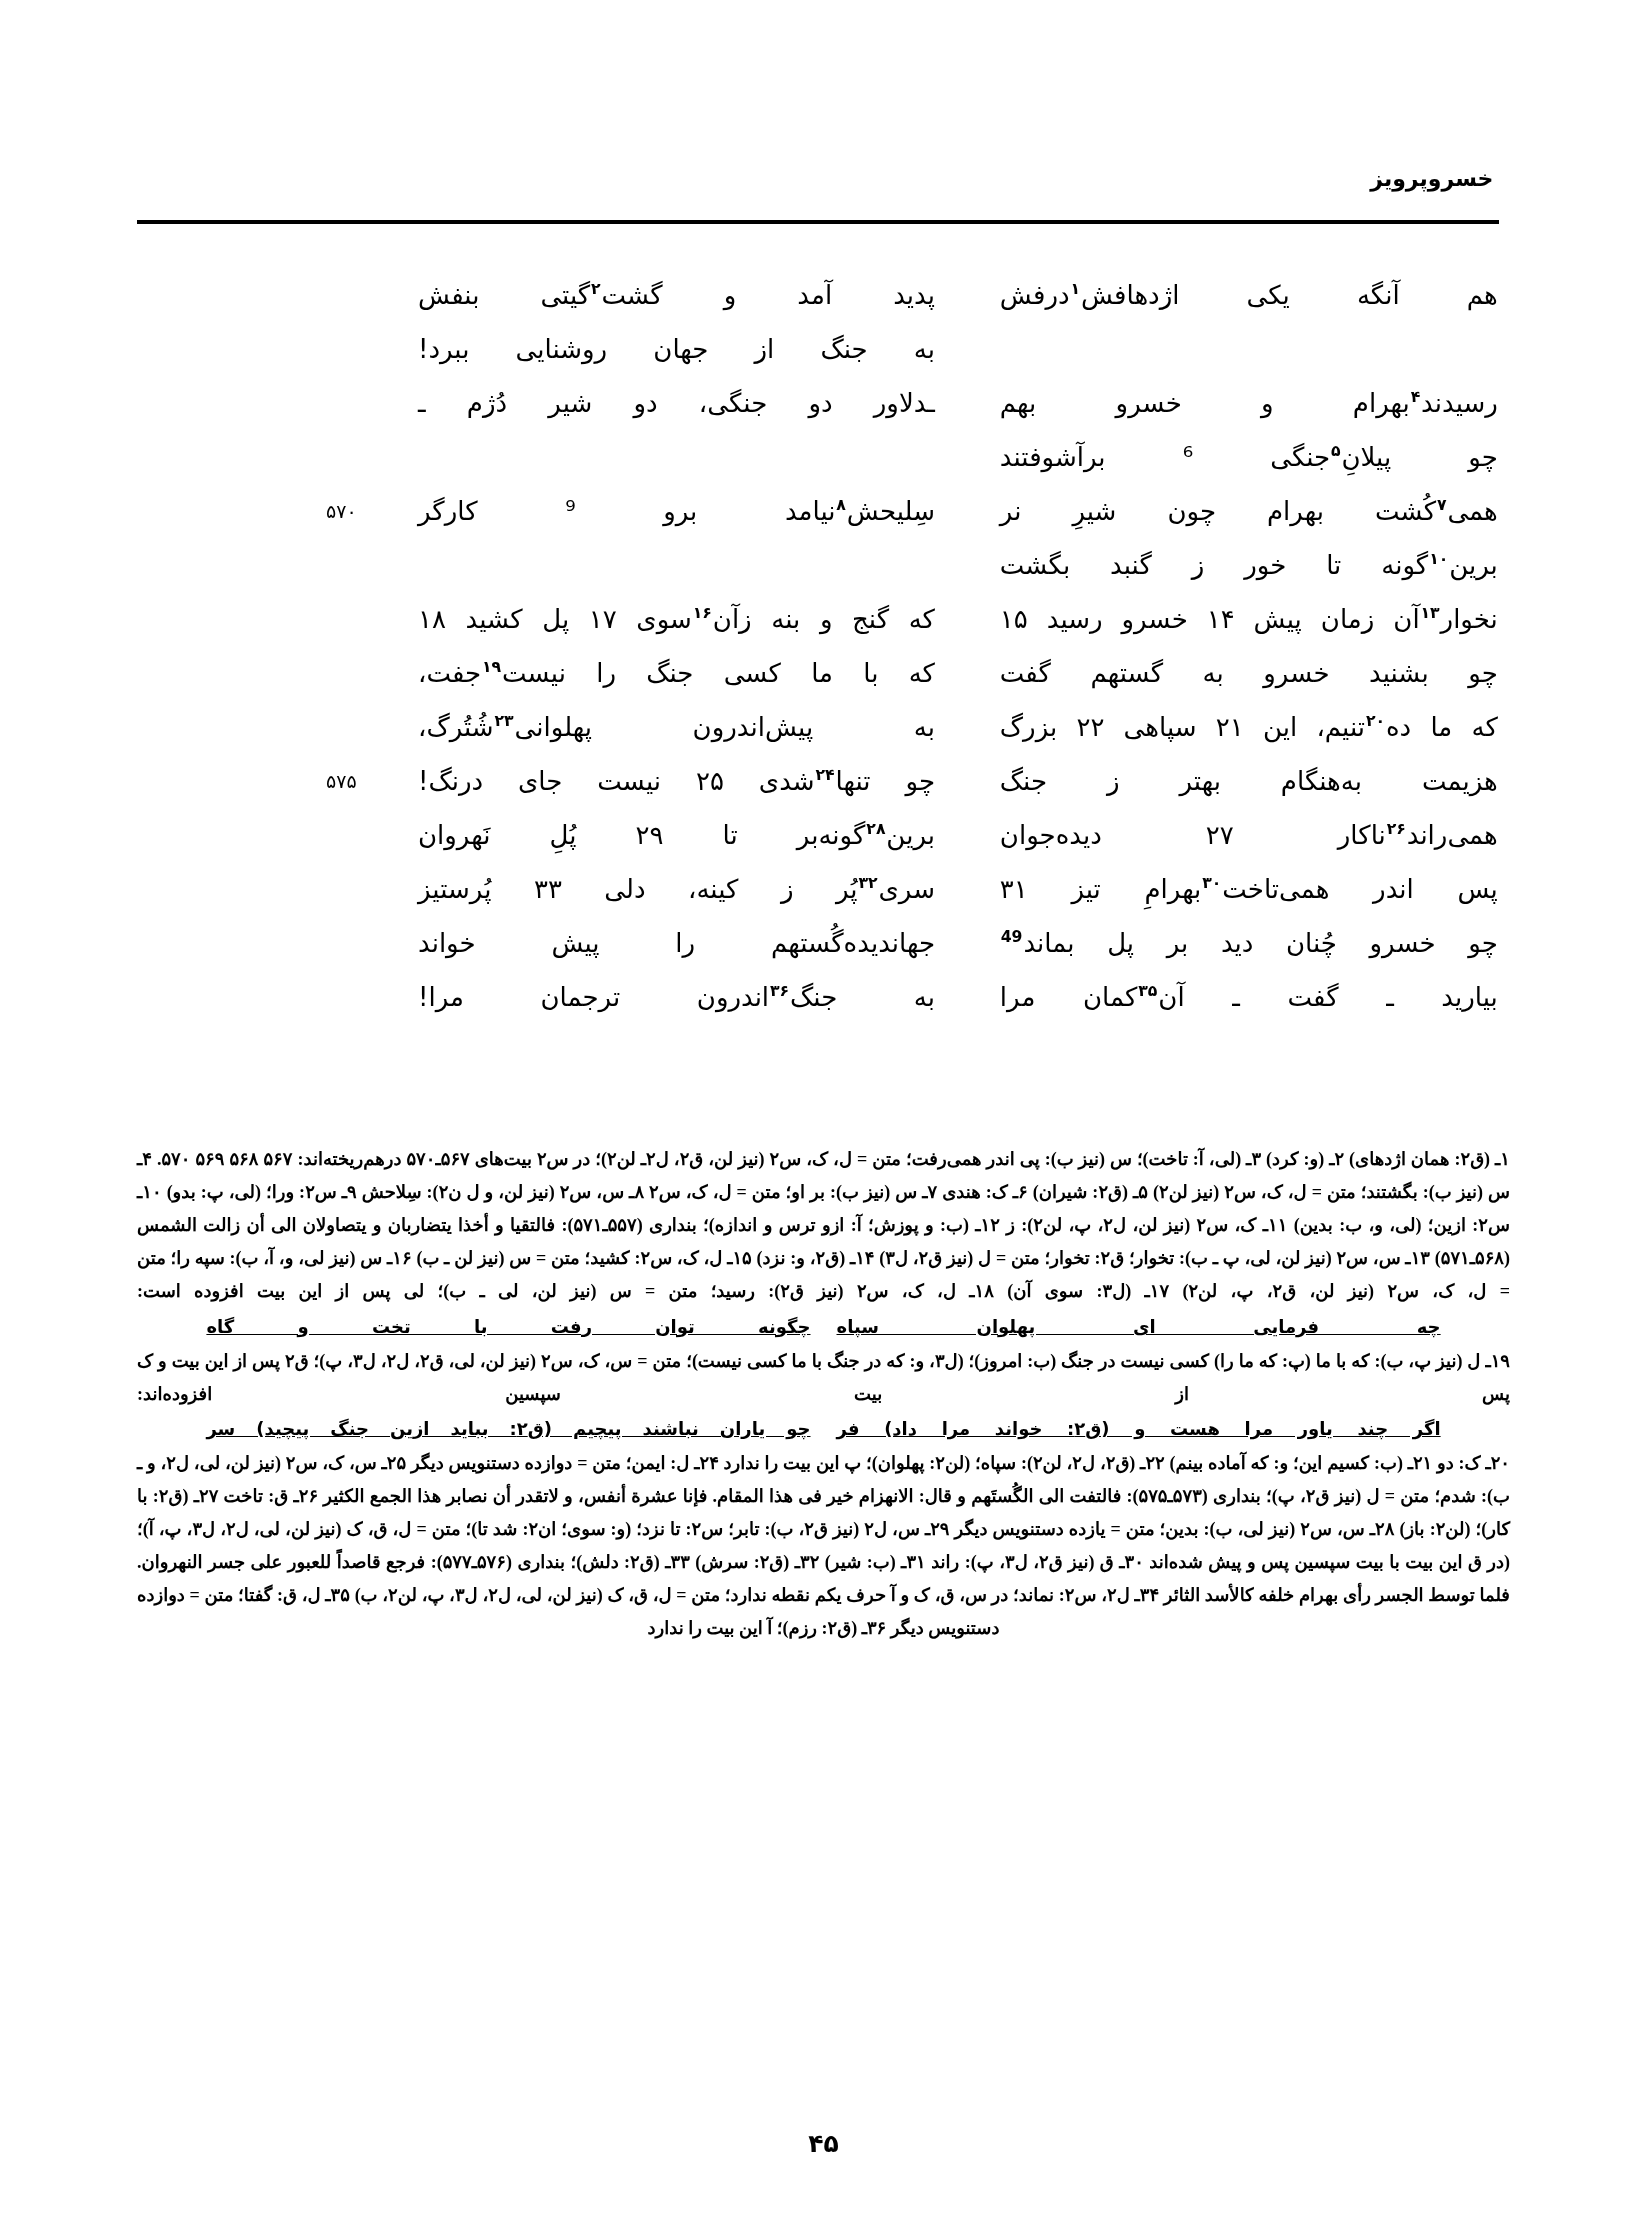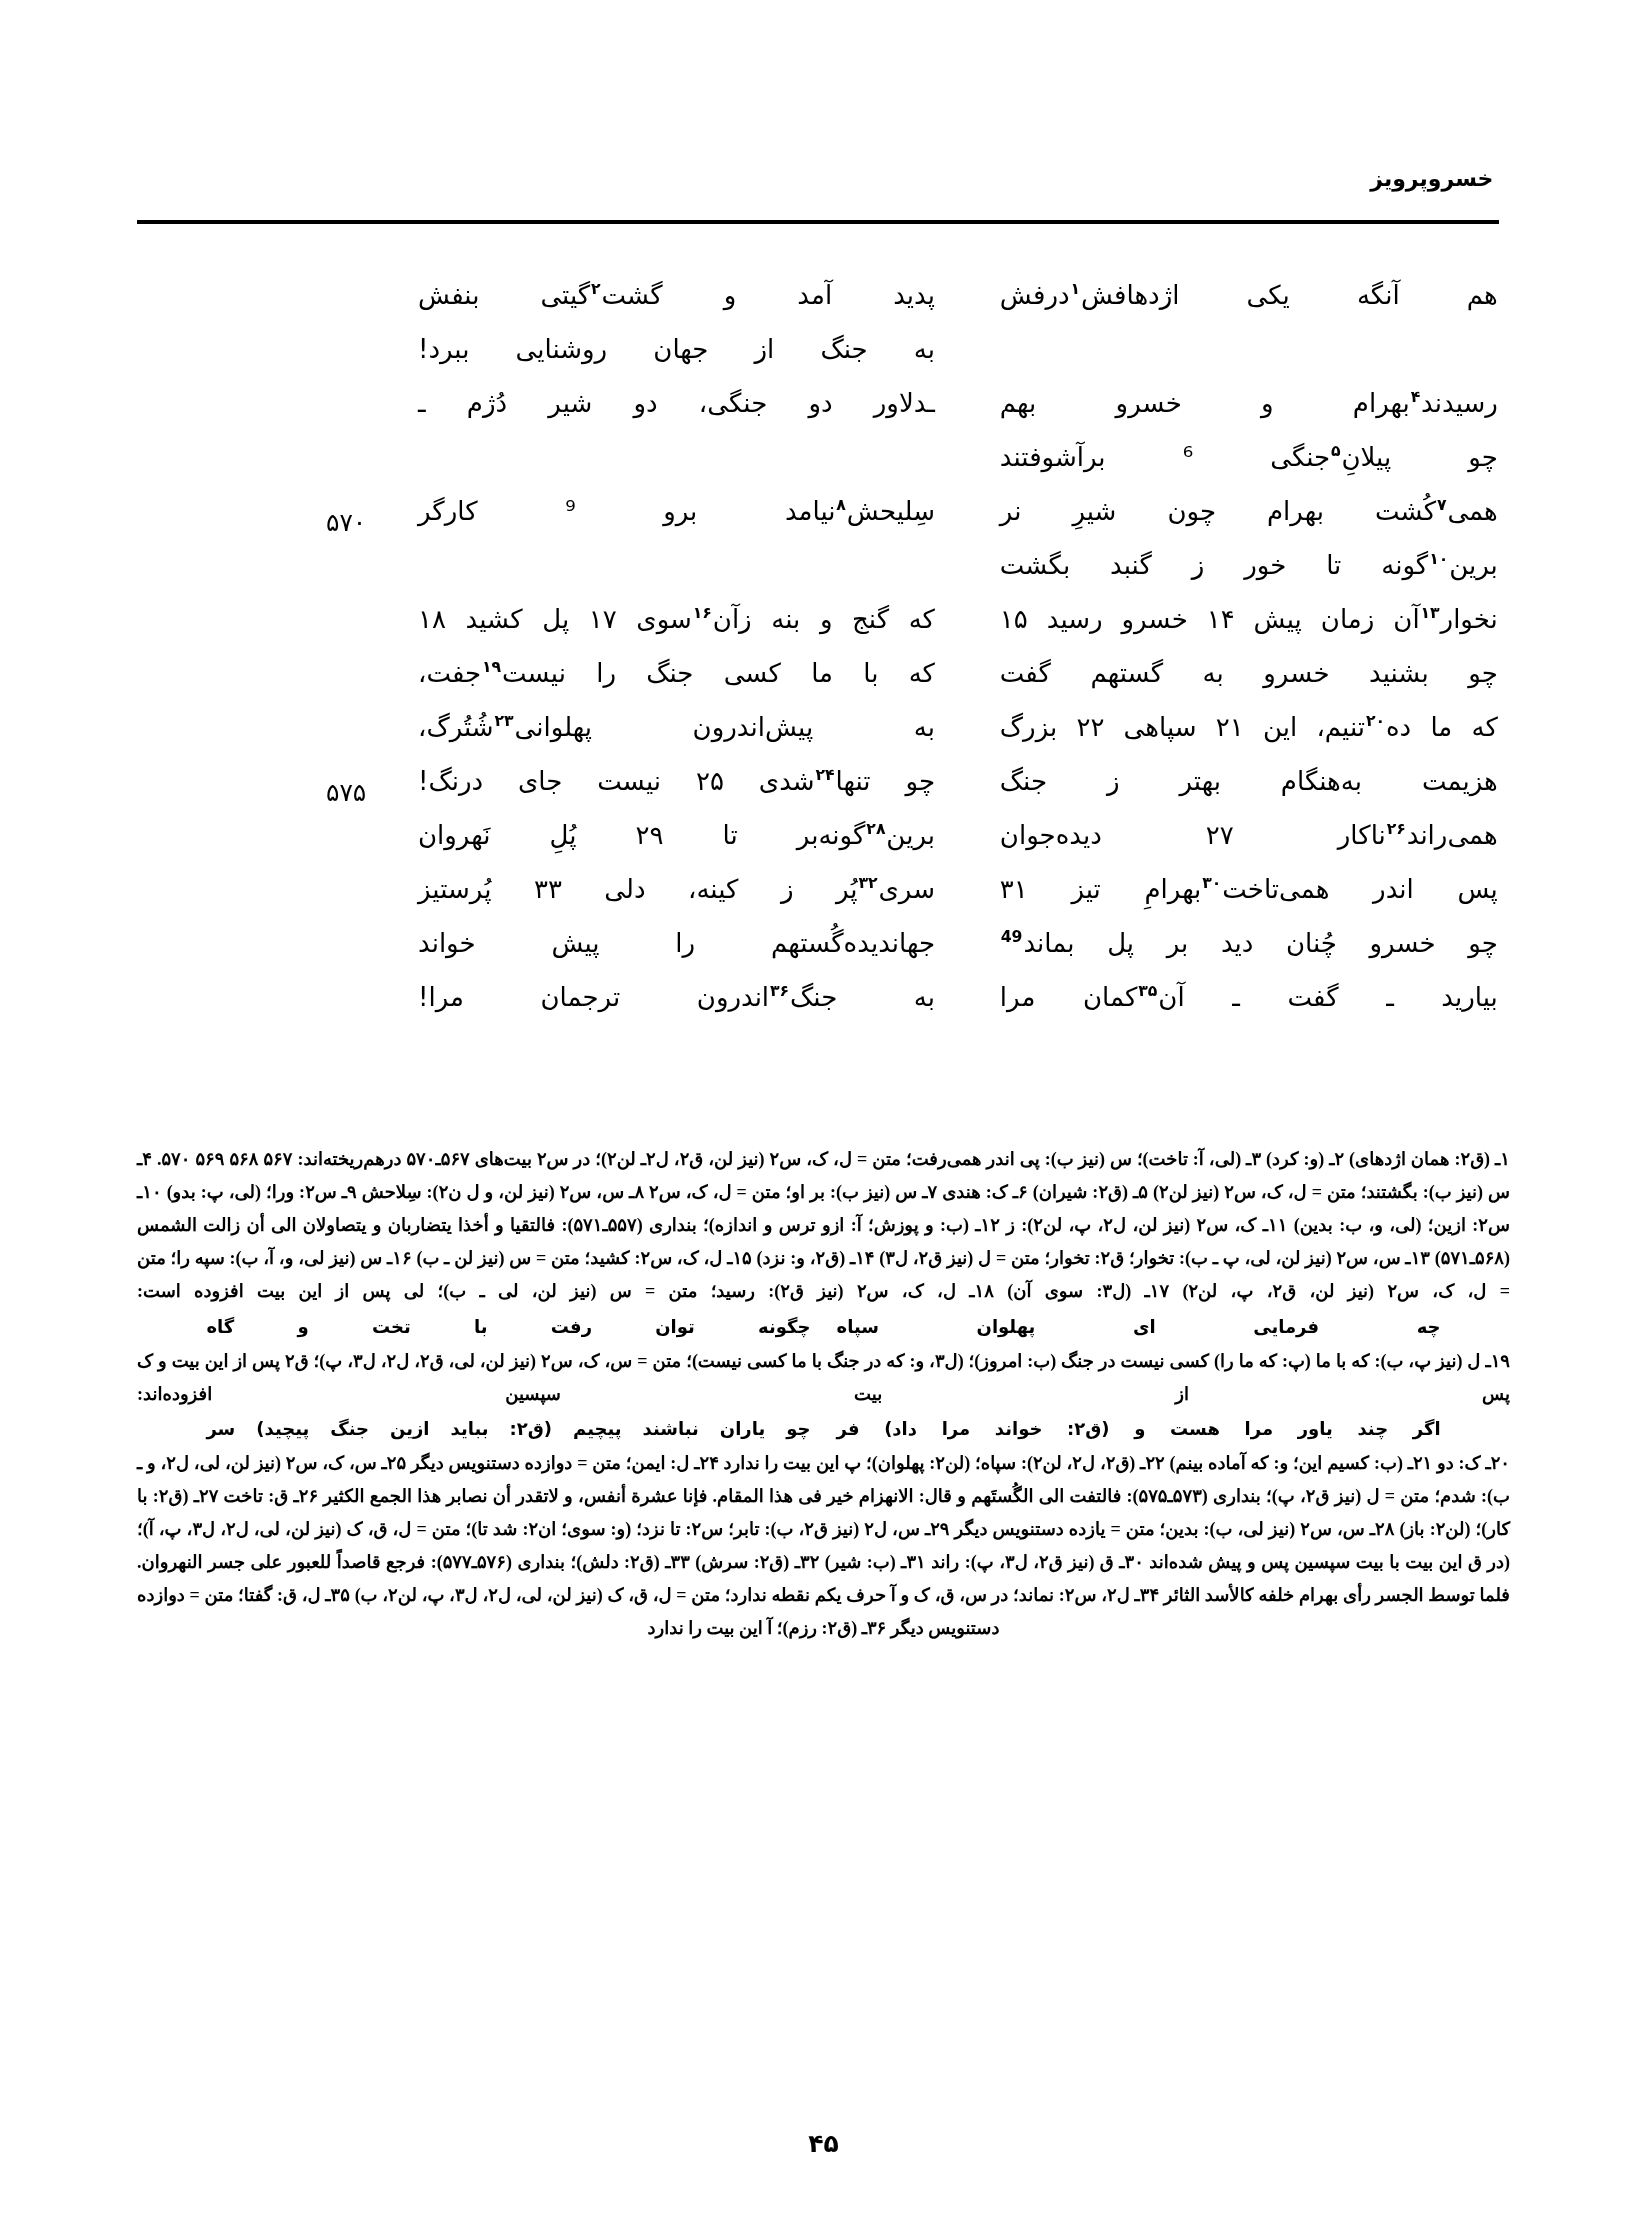--- a/index.html
+++ b/index.html
@@ -74,9 +74,9 @@
   .vnum{
     position:absolute;
     right:1098px;
-    top:12px;
+    top:0;
     width:83px;
-    font-size:25px;
+    font-size:19px;
     line-height:52px;
     text-align:left;
     direction:rtl;

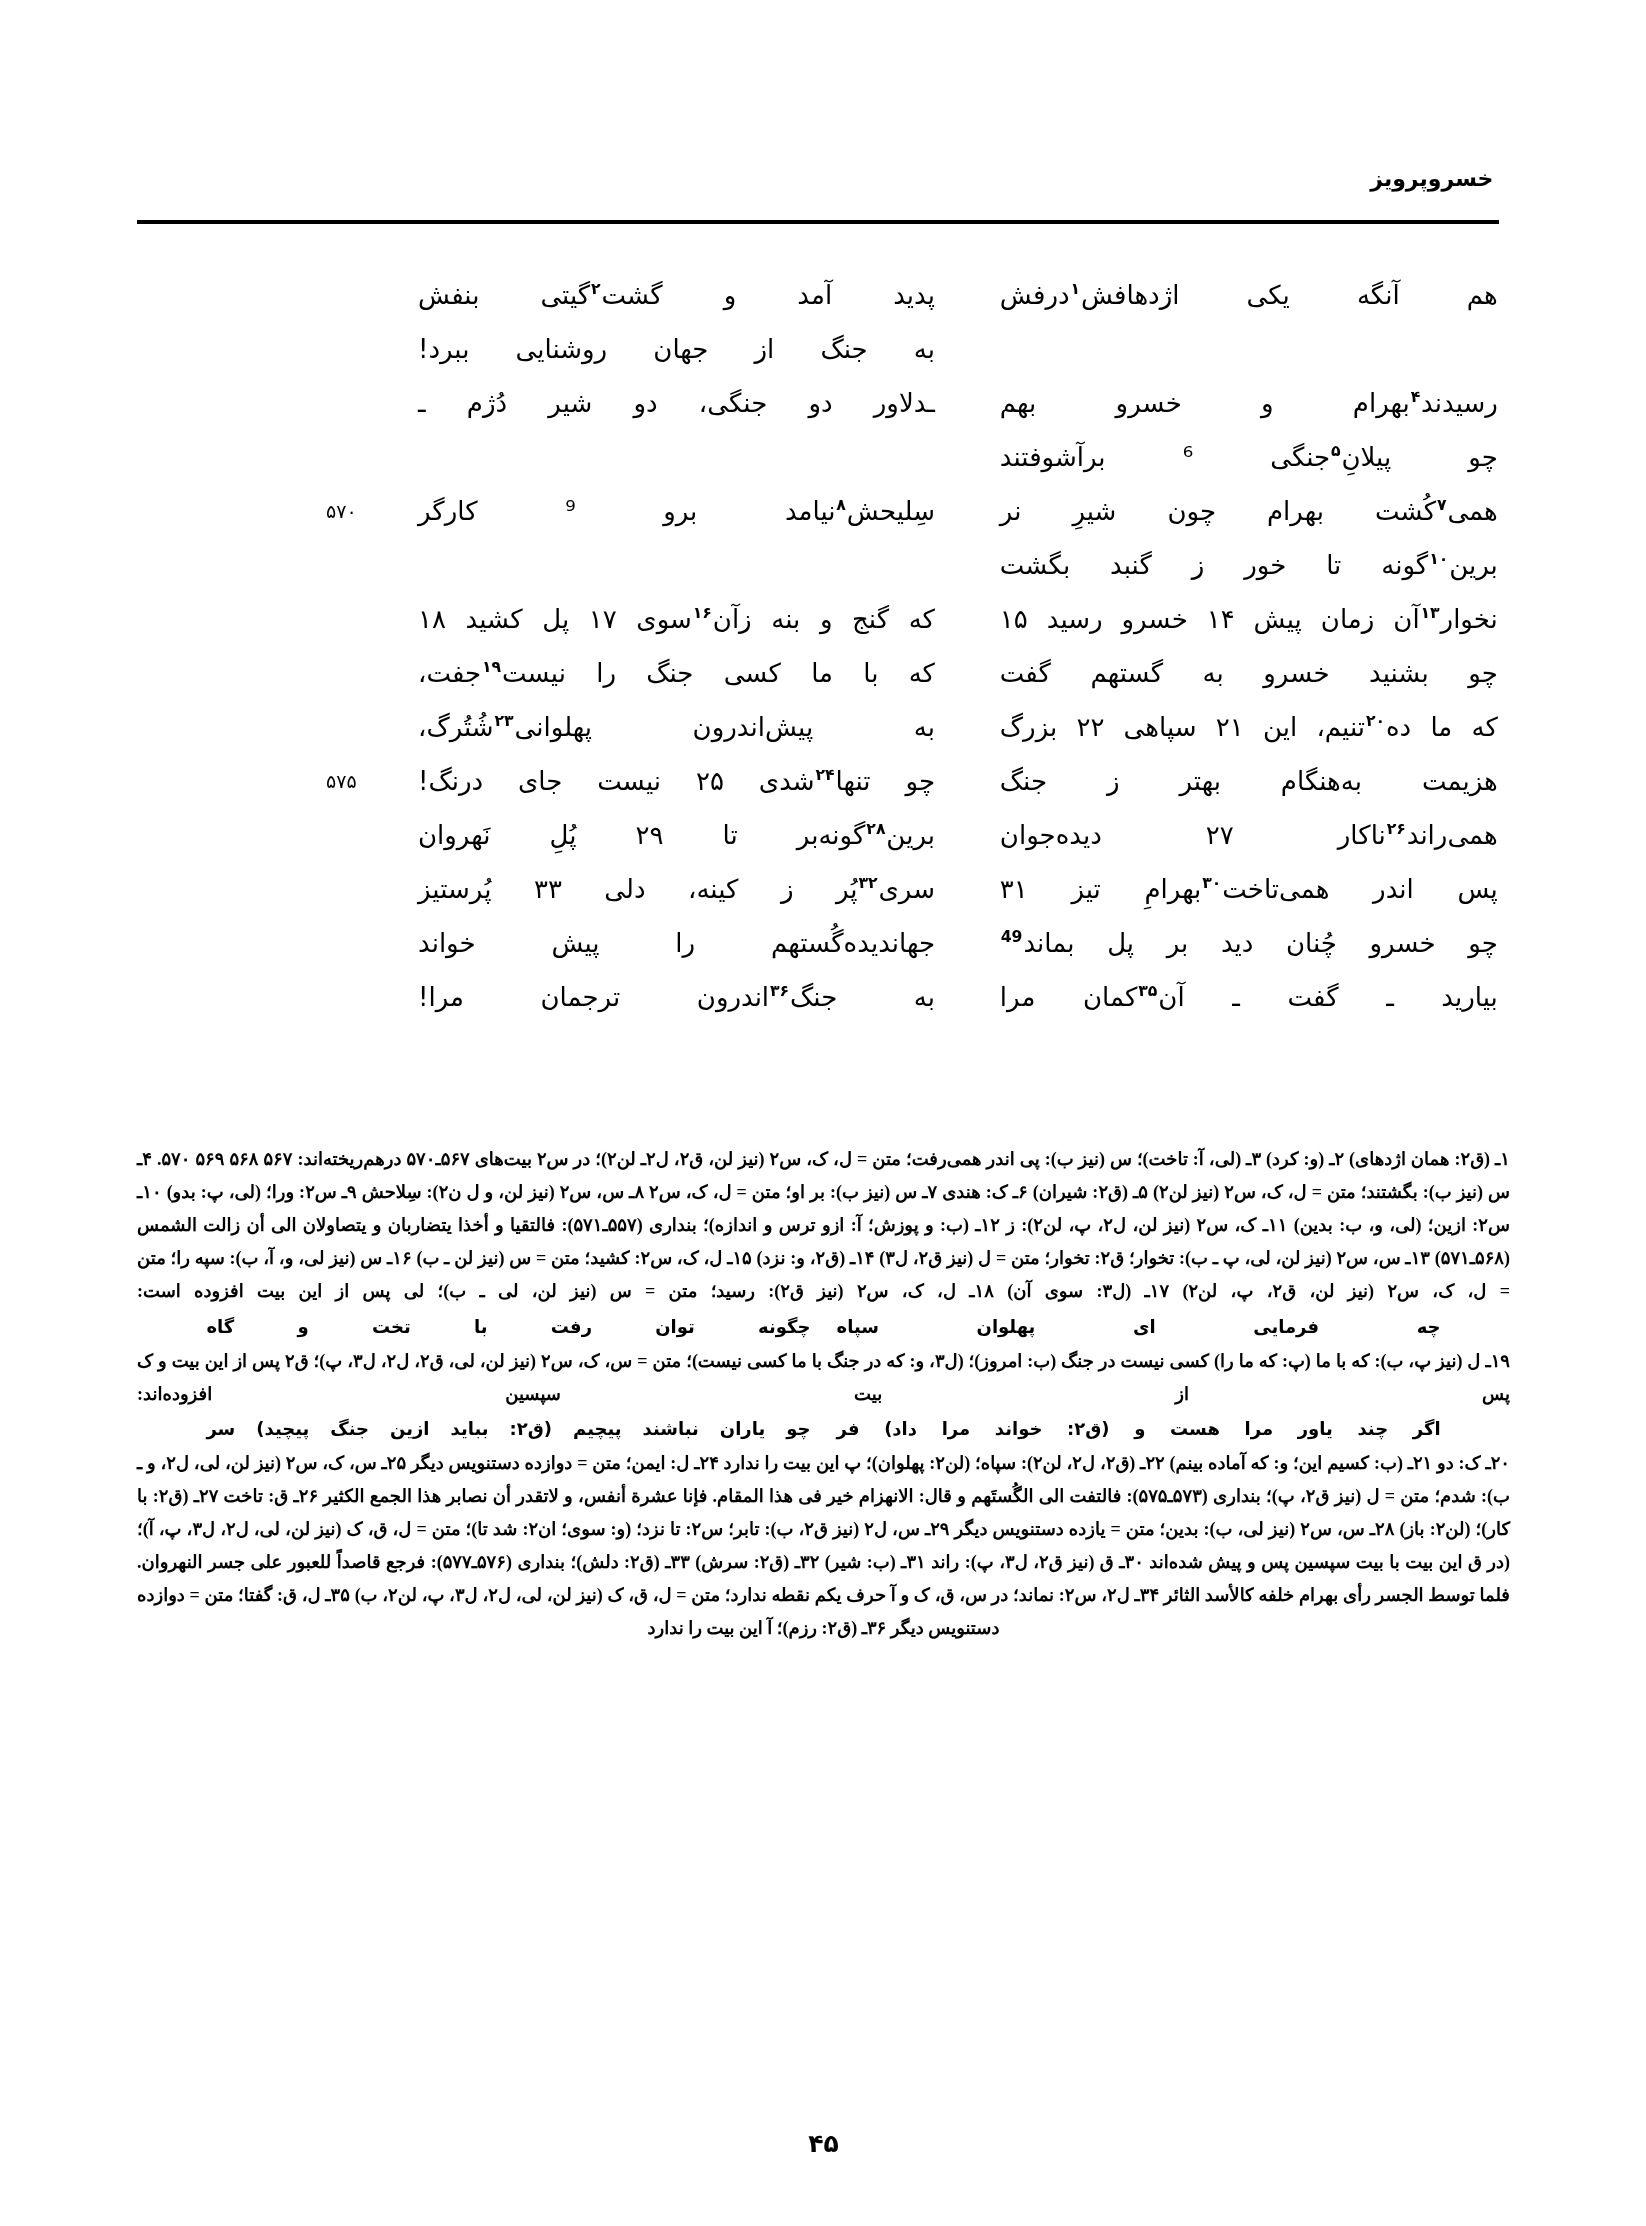--- a/index.html
+++ b/index.html
@@ -126,6 +126,7 @@
     text-align:justify;
     text-align-last:justify;
     vertical-align:top;
+    text-decoration:underline;
   }
   .quoted .qh.qa{padding-left:26px;}
 

